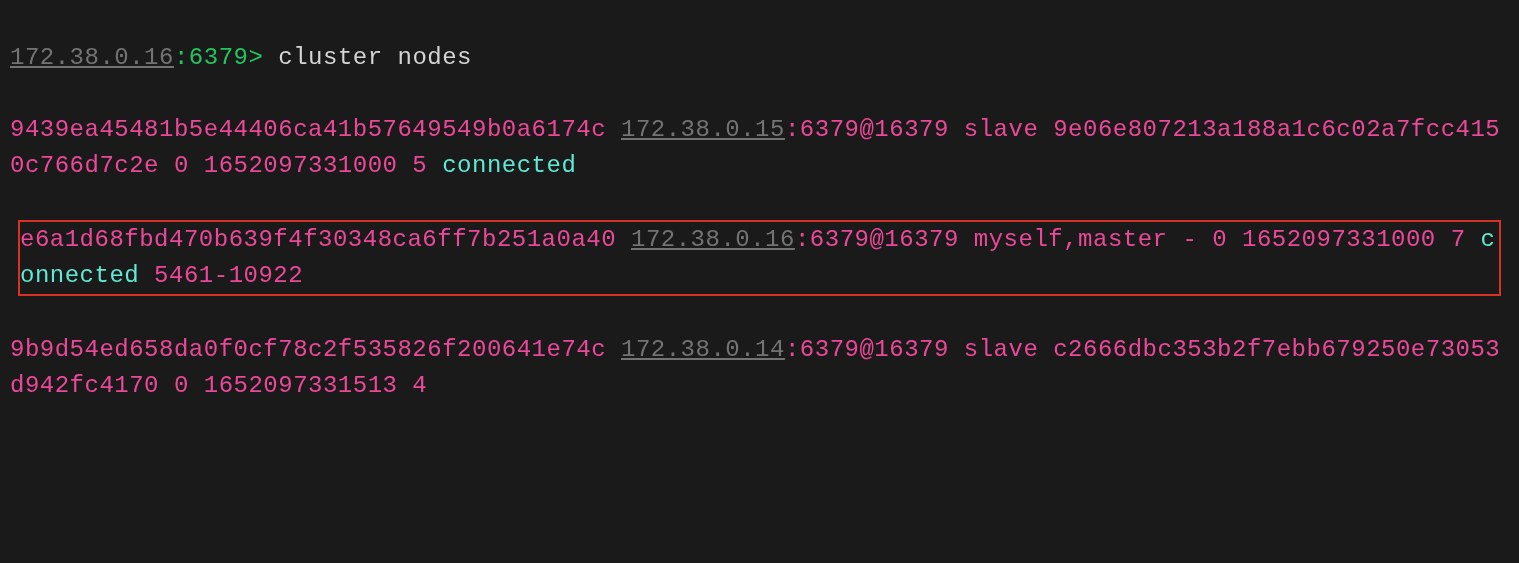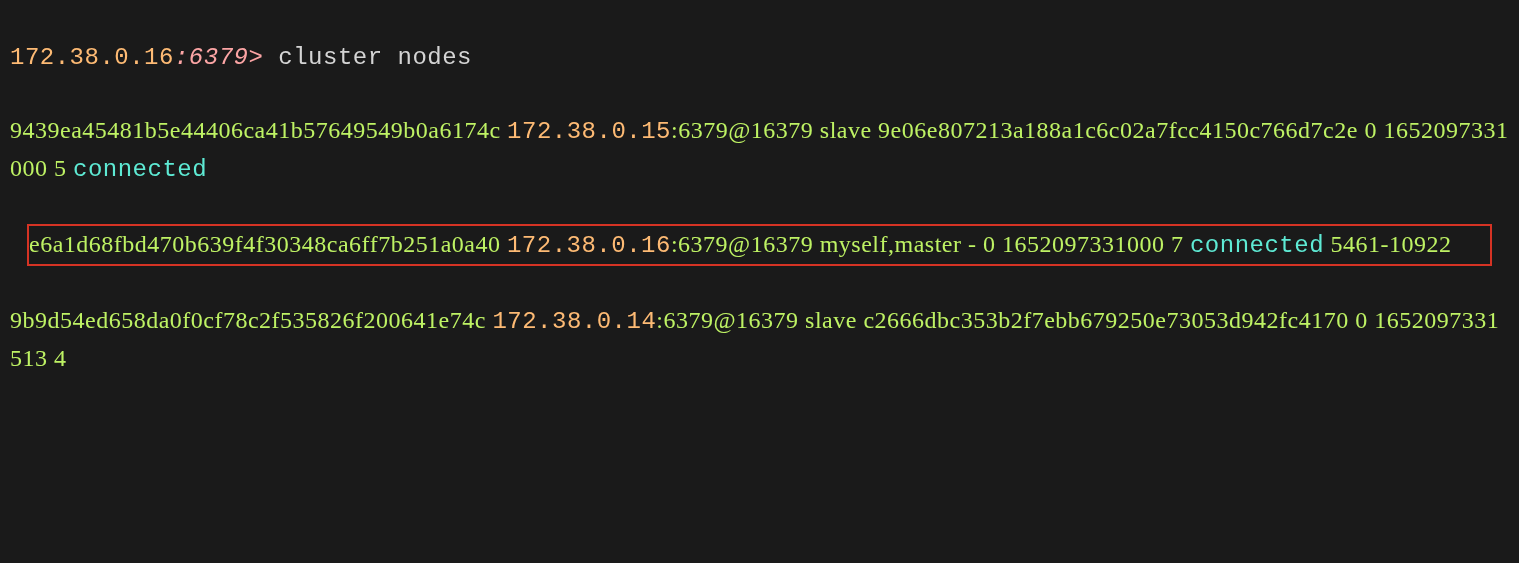--- a/index.html
+++ b/index.html
@@ -22,7 +22,7 @@
       white-space: pre-wrap;
       word-break: break-all;
     }
-    .ip { color: #fdba74; }
+    .ip { color: #737373; text-decoration: underline; }
     .port { color: #fca5a5; font-style: italic; }
     .connected { color: #5eead4; }
     .command { color: #d4d4d4; }

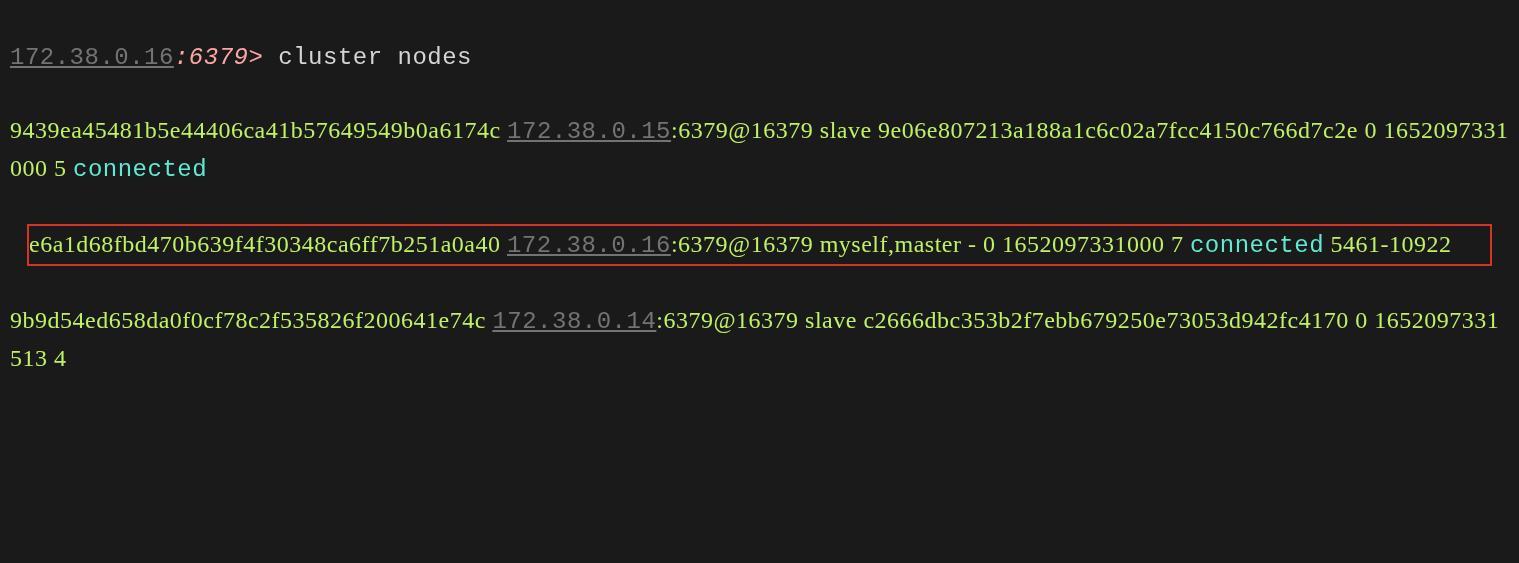--- a/index.html
+++ b/index.html
@@ -23,7 +23,7 @@
       word-break: break-all;
     }
     .ip { color: #737373; text-decoration: underline; }
-    .port { color: #fca5a5; font-style: italic; }
+    .port { color: #22c55e; }
     .connected { color: #5eead4; }
     .command { color: #d4d4d4; }
     .white { color: #bef264; font-family: Liberation Serif, serif; }

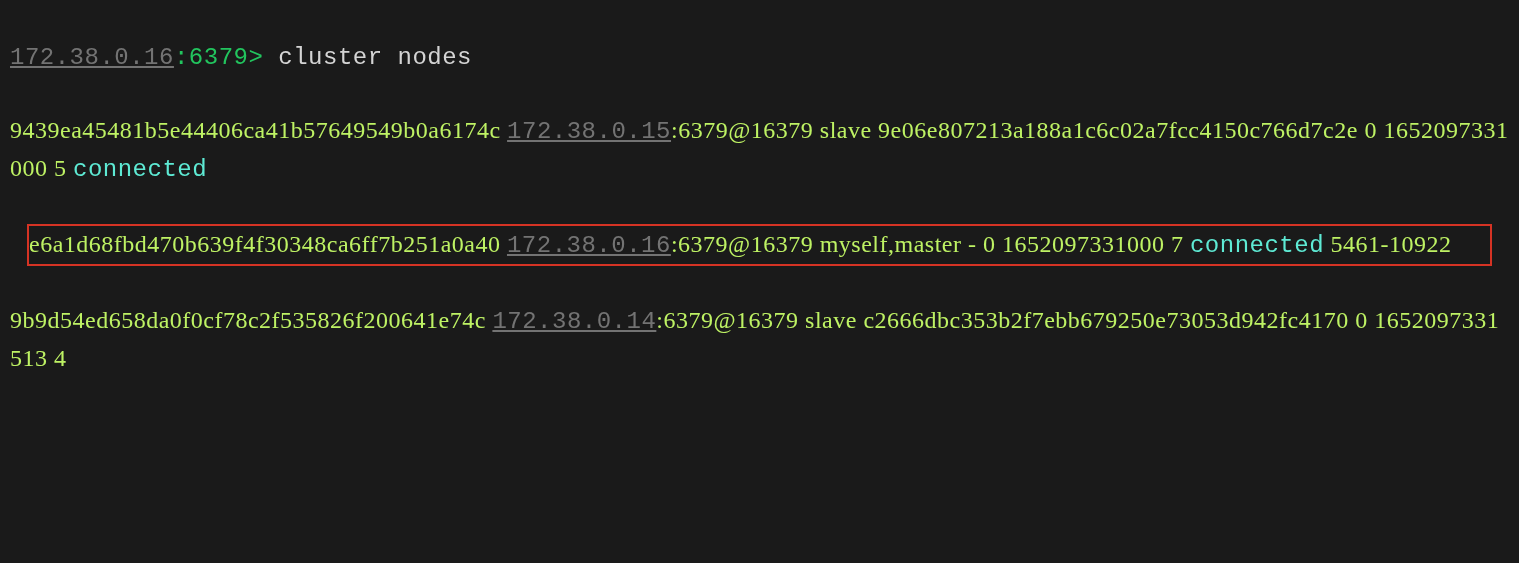--- a/index.html
+++ b/index.html
@@ -26,7 +26,7 @@
     .port { color: #22c55e; }
     .connected { color: #5eead4; }
     .command { color: #d4d4d4; }
-    .white { color: #bef264; font-family: Liberation Serif, serif; }
+    .white { color: #ec4899; }
     .line-wrap {
       display: block;
     }

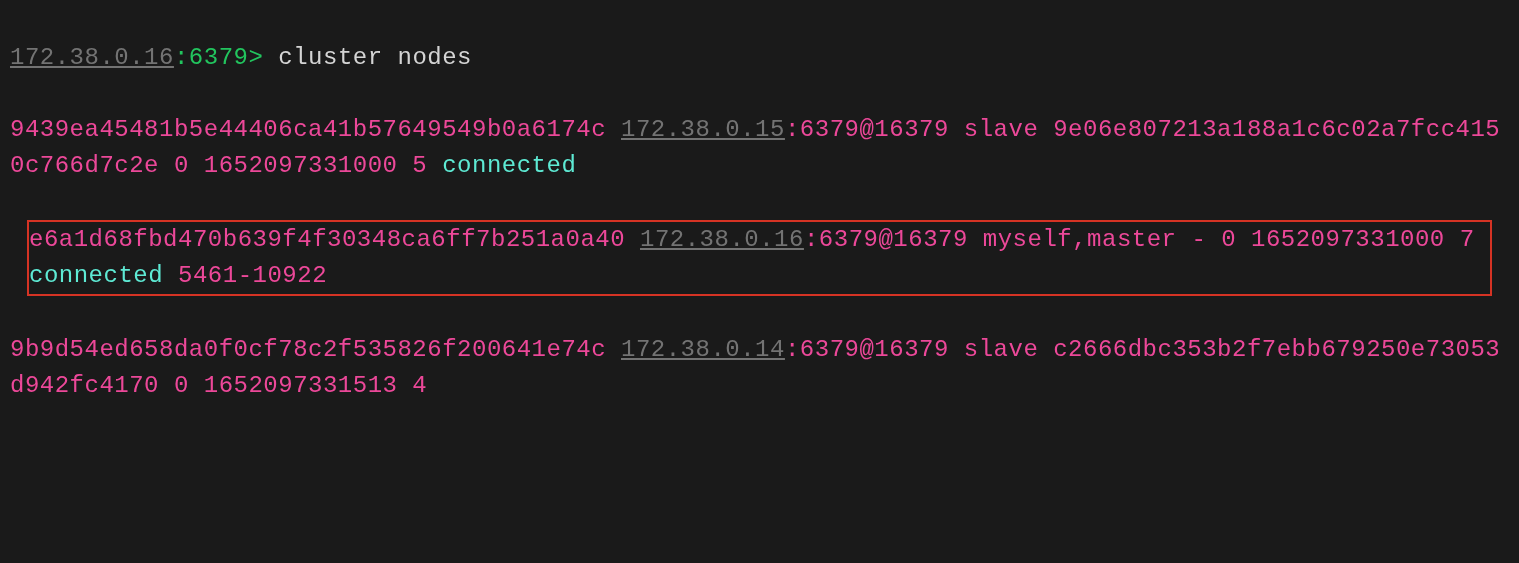--- a/index.html
+++ b/index.html
@@ -33,7 +33,7 @@
     .box-wrapper {
       position: relative;
       border: 2px solid #d63324;
-      margin: 0 17px;
+      margin: 0 8px;
       padding: 0;
     }
   </style>

